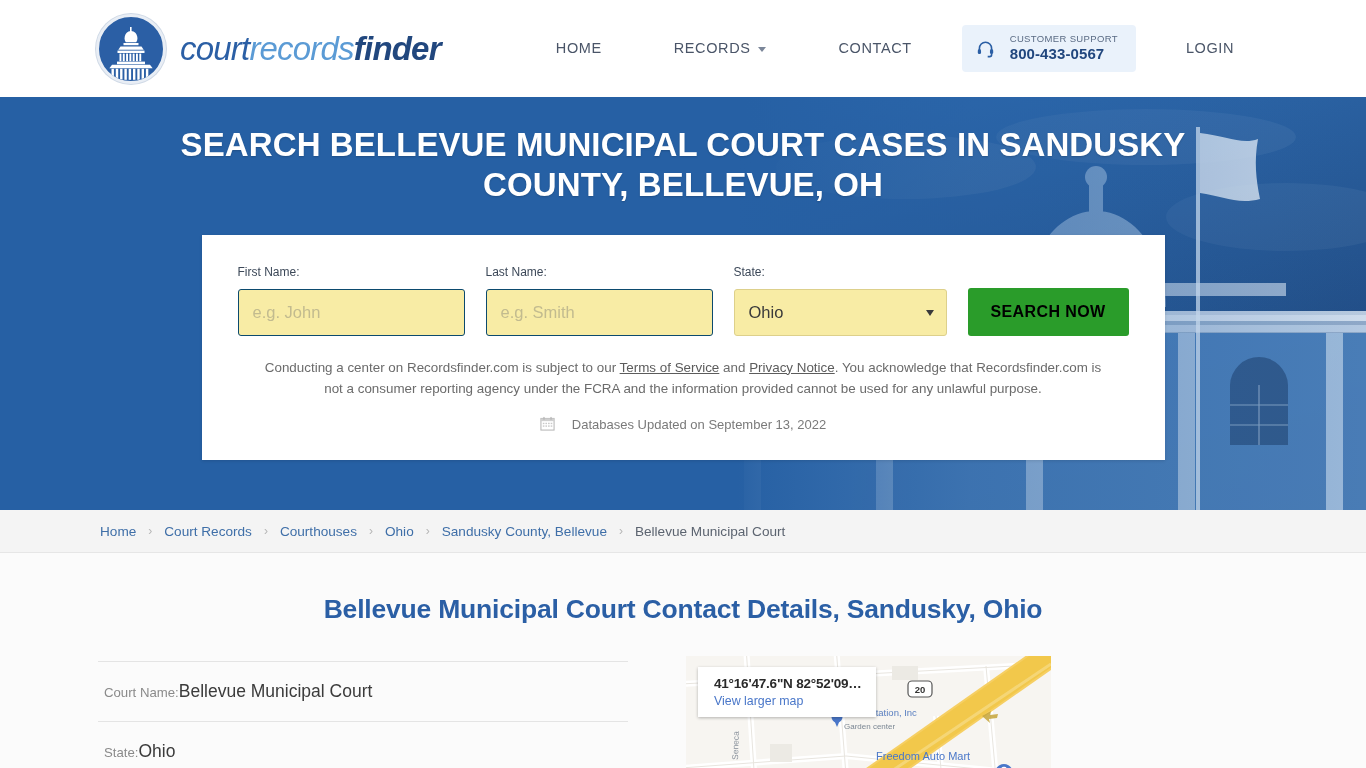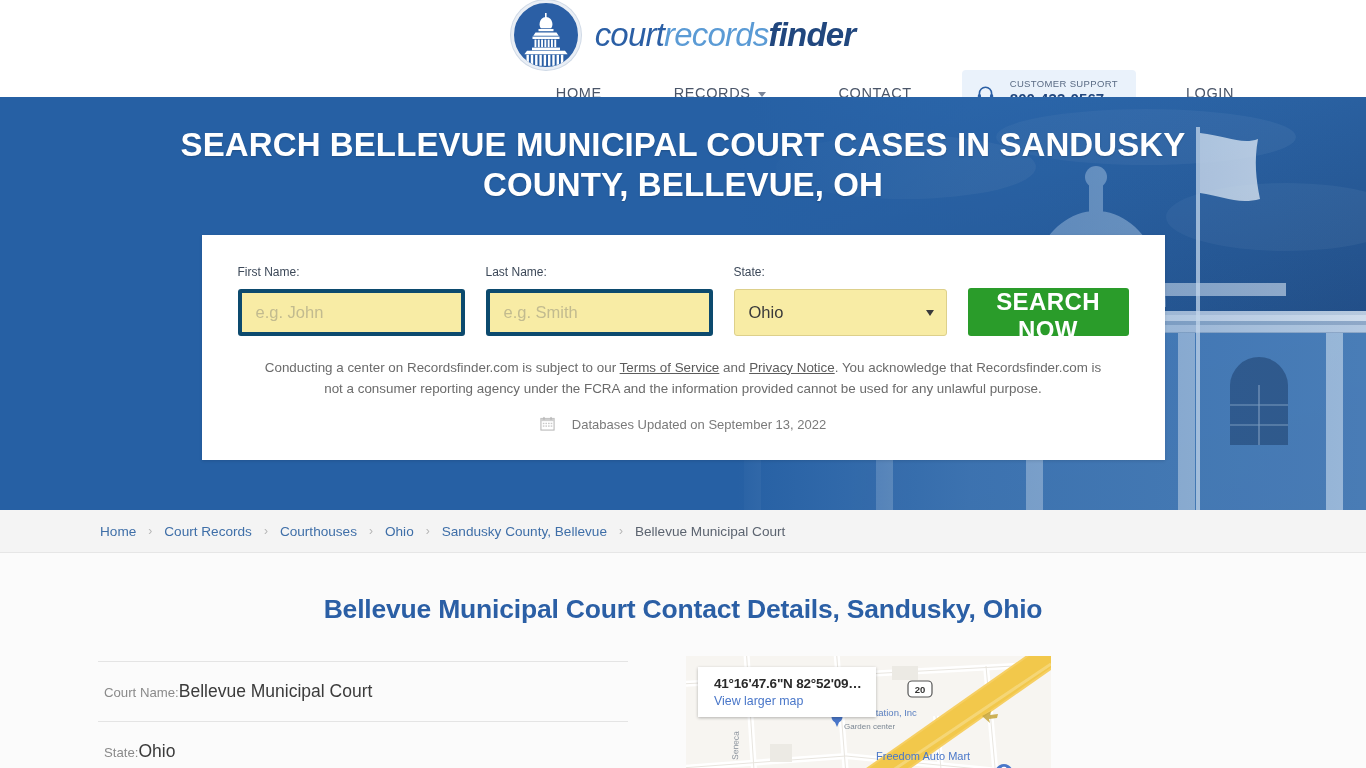--- a/index.html
+++ b/index.html
@@ -19,7 +19,6 @@
     align-items: center;
     padding: 0 96px 0 96px;
     position: relative;
-    flex-direction: column;
   }
   .brand { display: flex; align-items: center; gap: 14px; }
   .logo-mark {

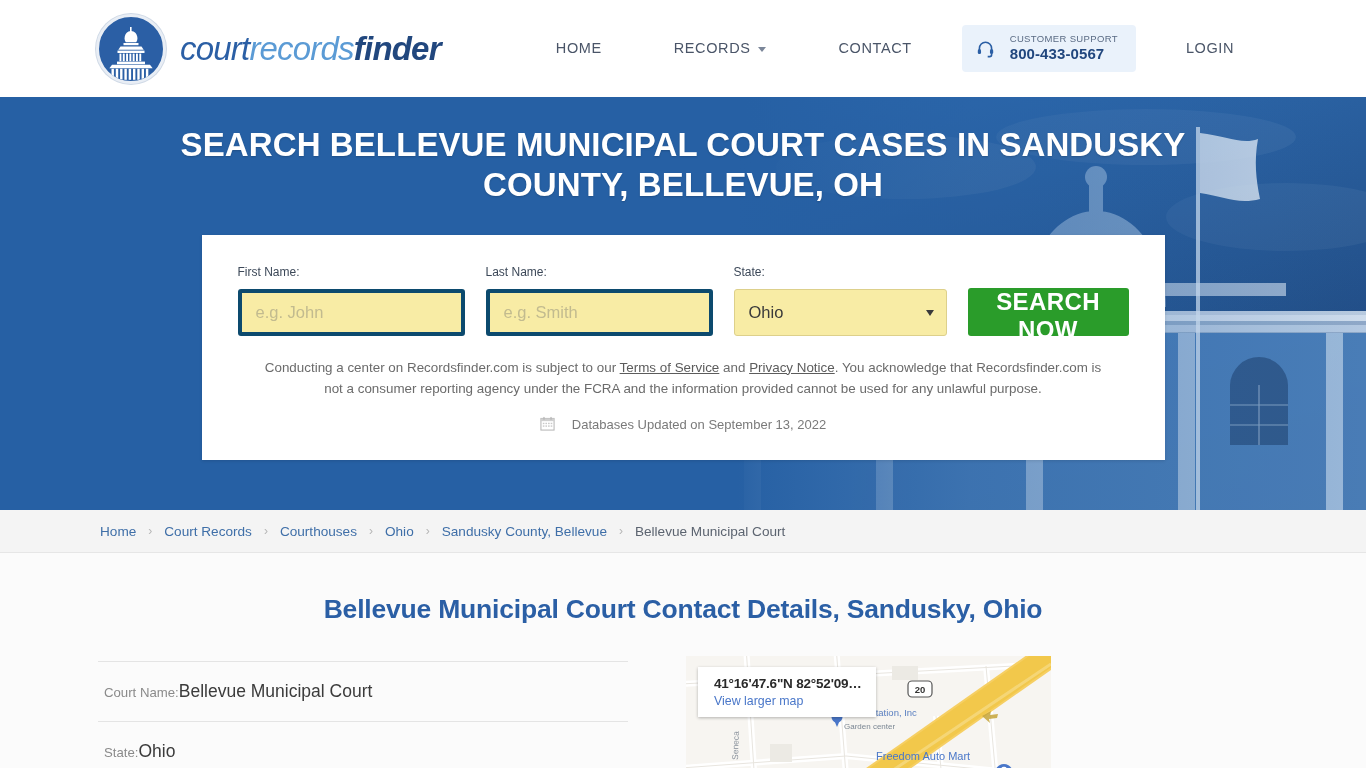--- a/index.html
+++ b/index.html
@@ -137,7 +137,7 @@
   .inp {
     width: 227px; height: 47px;
     background: #f8eca5;
-    border: 4px solid #0c4a6e;
+    border: 1px solid #0c4a6e;
     border-radius: 3px;
     padding: 0 14px;
     font-size: 16.5px;

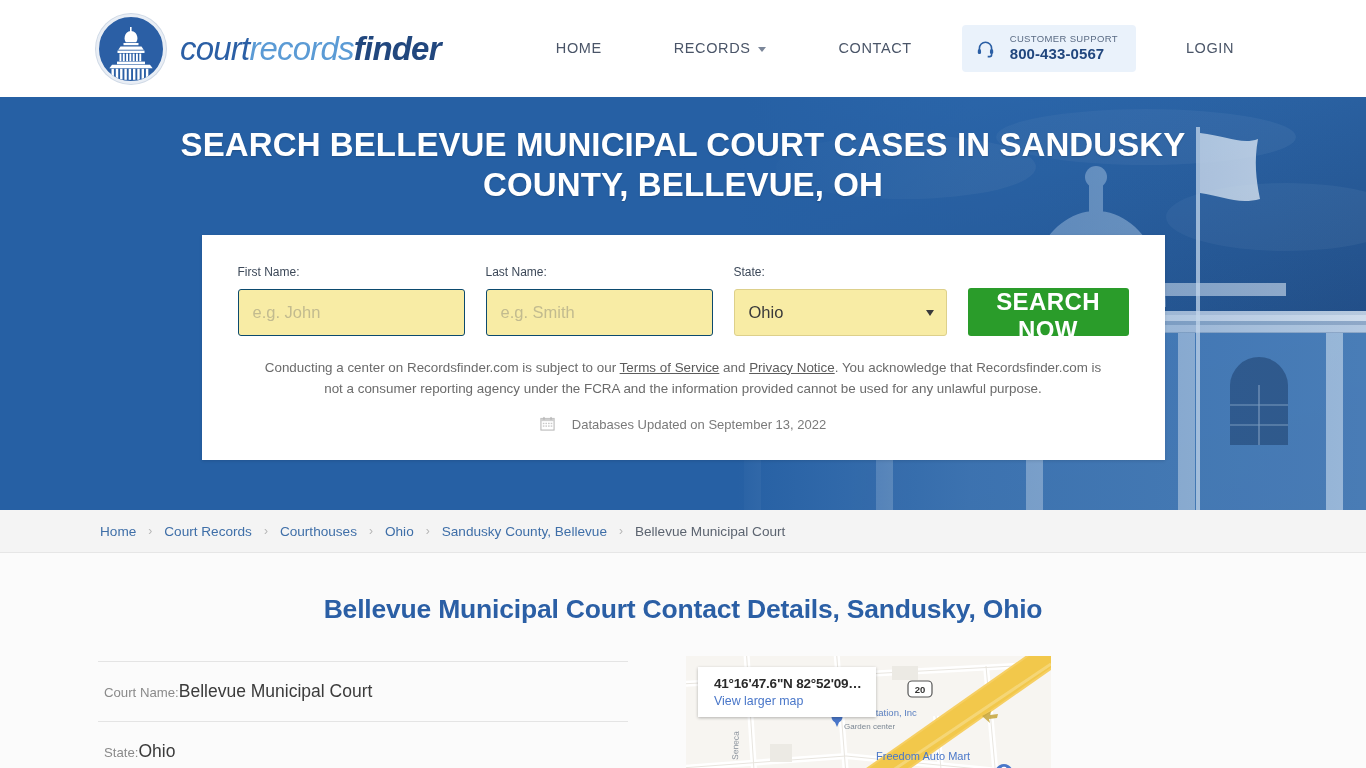--- a/index.html
+++ b/index.html
@@ -171,8 +171,8 @@
     width: 217px; height: 48px;
     background: #2a9c2a;
     border: none; border-radius: 3px;
-    color: #ffffff;
-    font-size: 24px; font-weight: 700;
+    color: #000000;
+    font-size: 16px; font-weight: 700;
     letter-spacing: 0.4px;
     font-family: "Liberation Sans", sans-serif;
     cursor: pointer;

